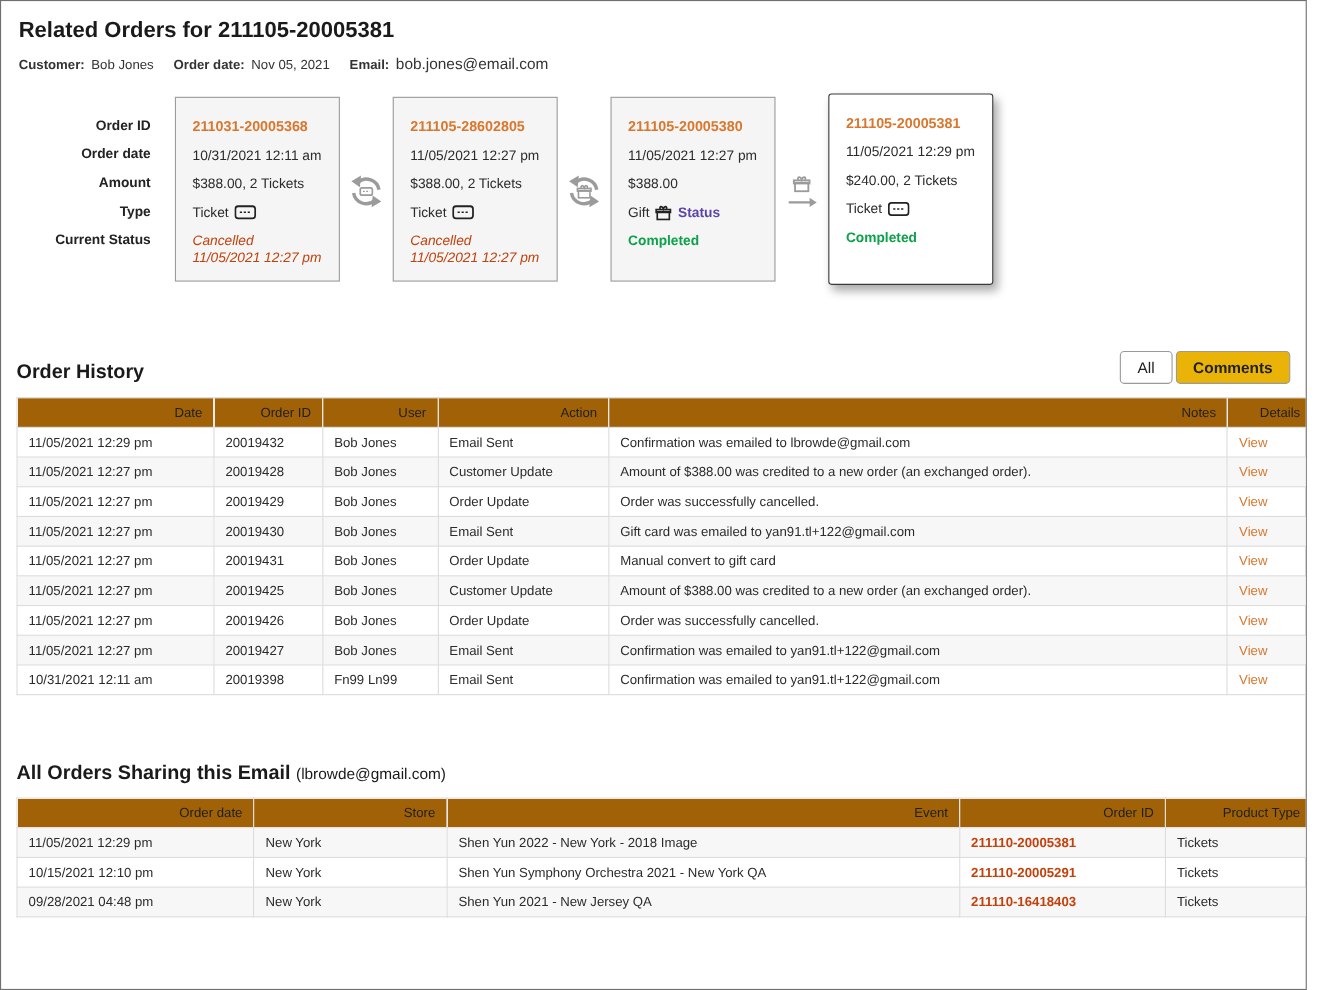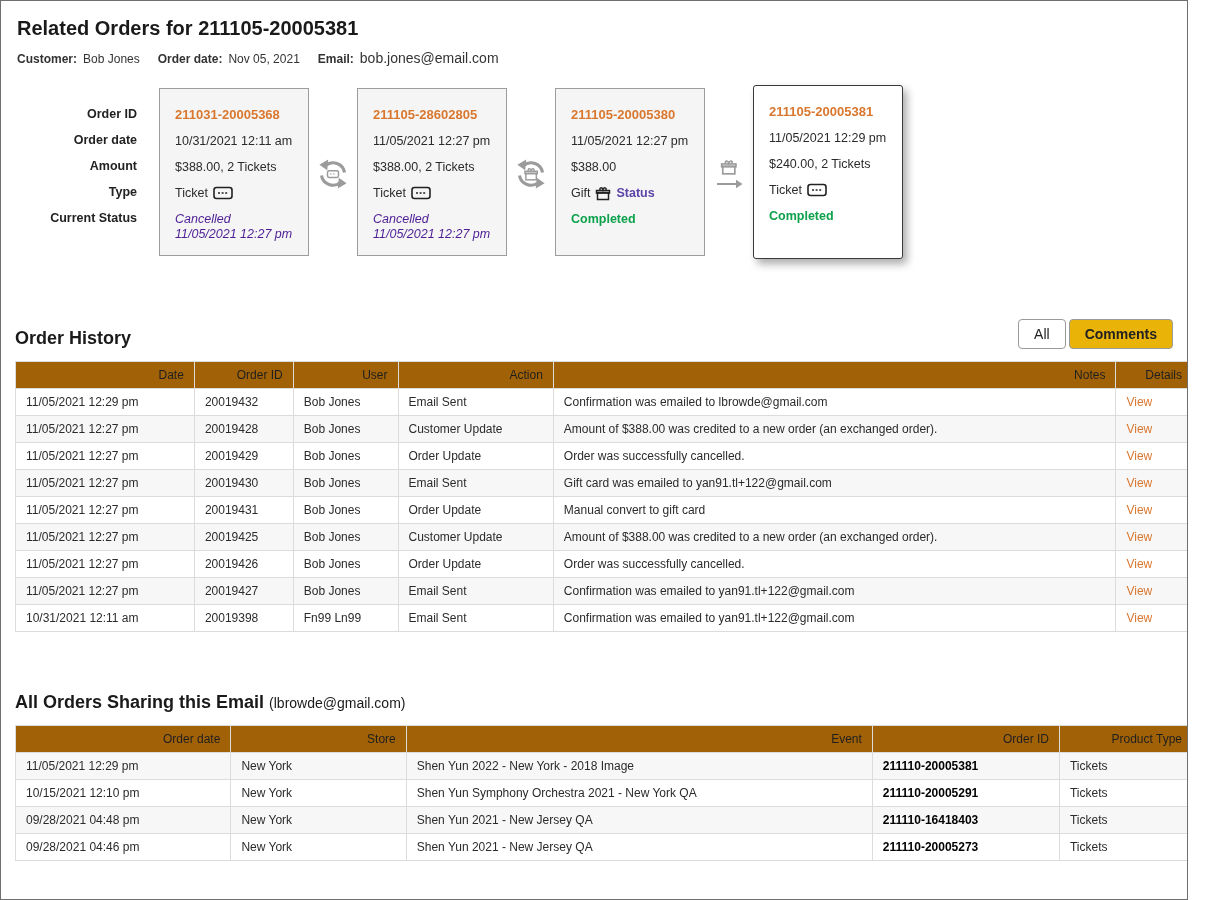--- a/index.html
+++ b/index.html
@@ -44,7 +44,7 @@
   }
   .card .line { height:26px; line-height:26px; white-space:nowrap; display:flex; align-items:center; gap:5px; }
   .order-id-link { color:#d9772e; font-weight:bold; font-size:13px; text-decoration:none; }
-  .status-cancelled { color:#4c1d95; font-style:italic; line-height:15px; padding-top:6px; }
+  .status-cancelled { color:#c2410c; font-style:italic; line-height:15px; padding-top:6px; }
   .status-completed { color:#0da14c; font-weight:bold; line-height:15px; padding-top:6px; }
   .status-link { color:#5b44a8; font-weight:bold; text-decoration:none; }
   .connector { width:48px; align-self:stretch; display:flex; flex-direction:column; align-items:center; justify-content:center; }

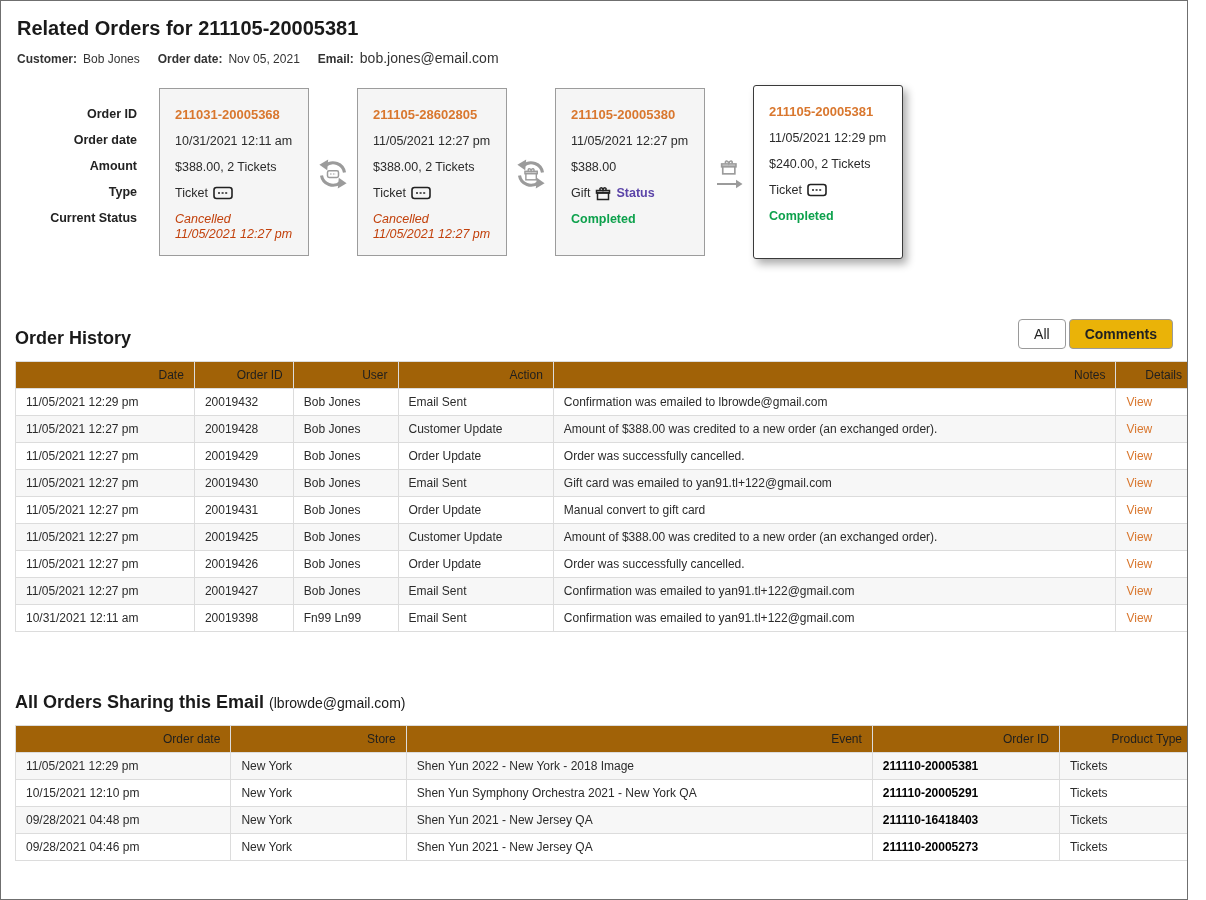--- a/index.html
+++ b/index.html
@@ -73,7 +73,7 @@
   #history-table tbody tr:nth-child(even) { background:#f7f7f7; }
   #shared-table tbody tr:nth-child(odd)  { background:#f7f7f7; }
   .view-link { color:#d9772e; text-decoration:none; }
-  .purple-link { color:#000000; font-weight:bold; text-decoration:none; }
+  .purple-link { color:#c2410c; font-weight:bold; text-decoration:none; }
   .second-section { }
 </style>
 </head>

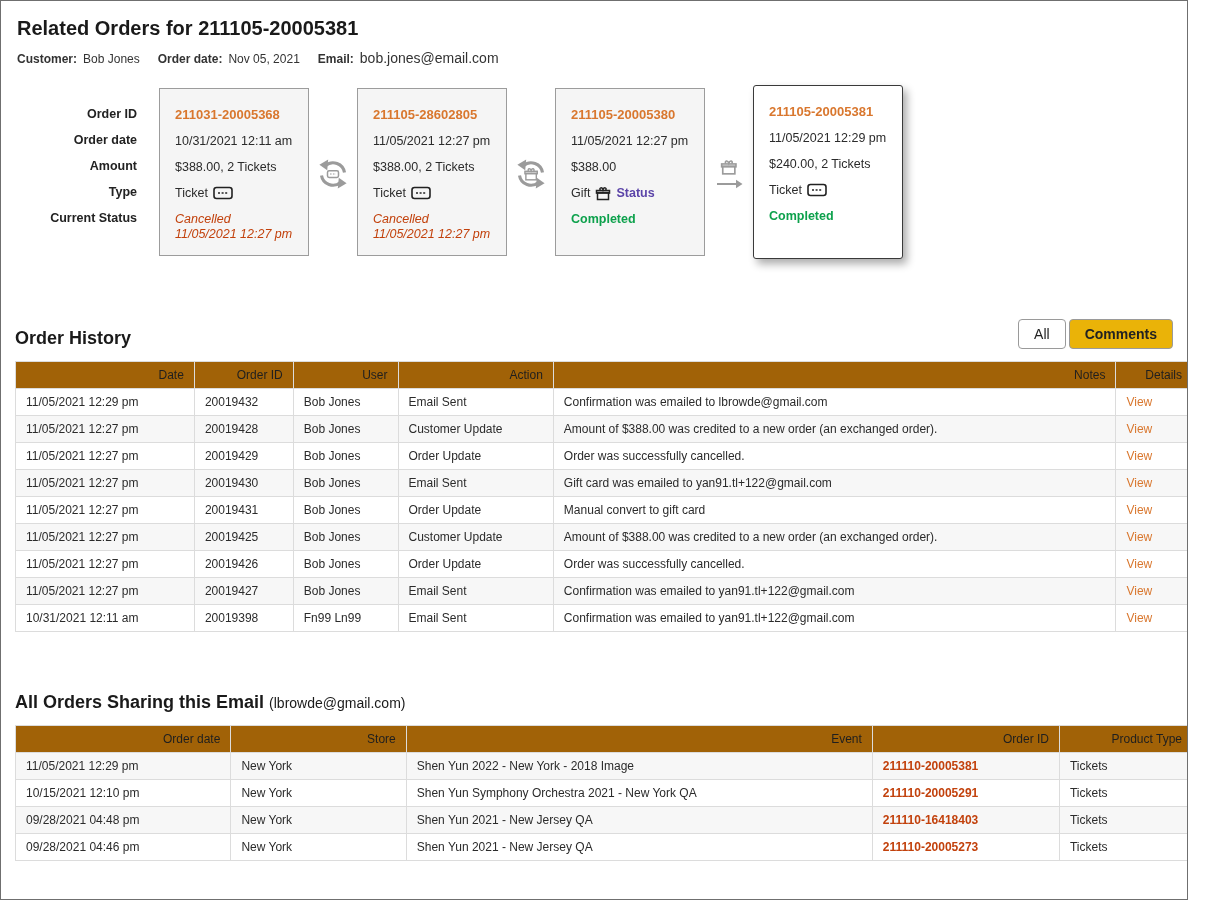--- a/index.html
+++ b/index.html
@@ -372,13 +372,6 @@
           <td><a href="#" class="purple-link">211110-16418403</a></td>
           <td>Tickets</td>
         </tr>
-        <tr>
-          <td>09/28/2021 04:46 pm</td>
-          <td>New York</td>
-          <td>Shen Yun 2021 - New Jersey QA</td>
-          <td><a href="#" class="purple-link">211110-20005273</a></td>
-          <td>Tickets</td>
-        </tr>
       </tbody>
   </table>
 

